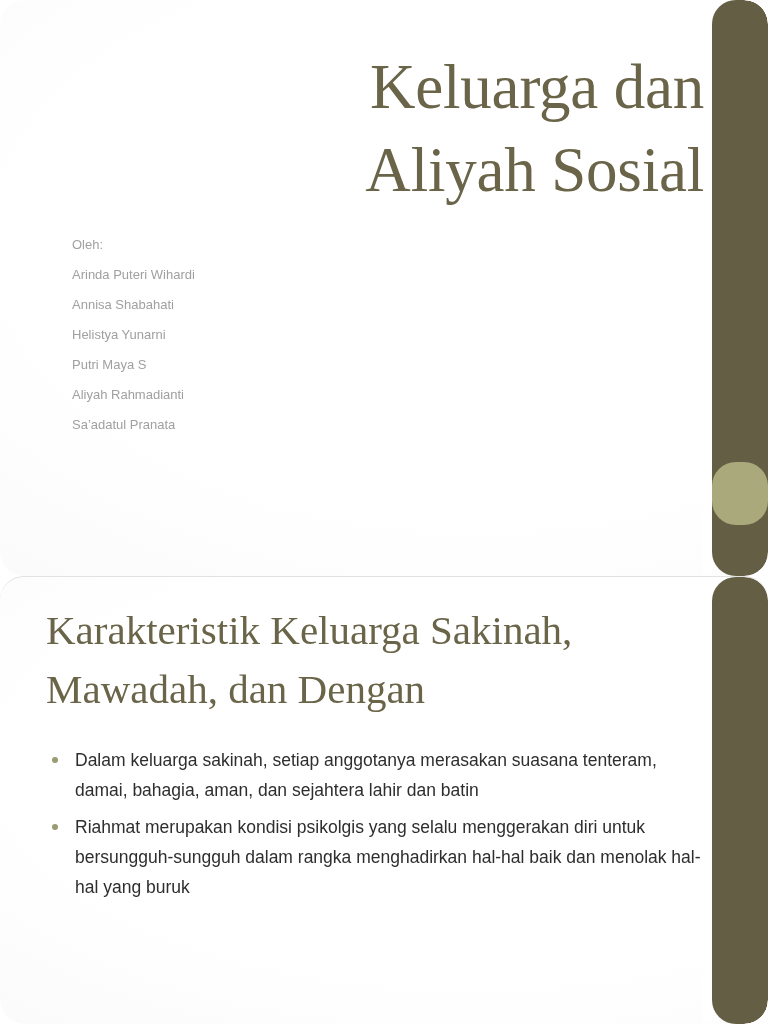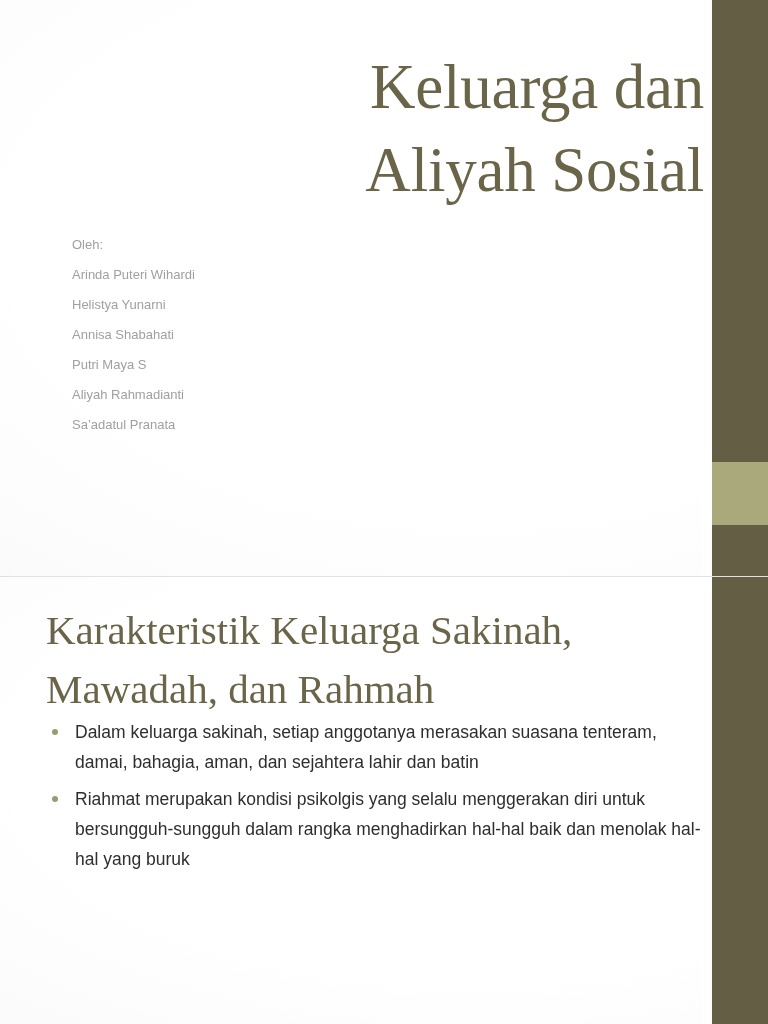--- a/index.html
+++ b/index.html
@@ -2,7 +2,7 @@
 <html><head>
 <meta charset="utf-8">
 <style>
-  * { box-sizing: border-box; margin: 0; padding: 0; }
+  * { box-sizing: border-box; margin: 0; padding: 0; border-radius: 24px; }
 
   html, body {
     width: 768px;

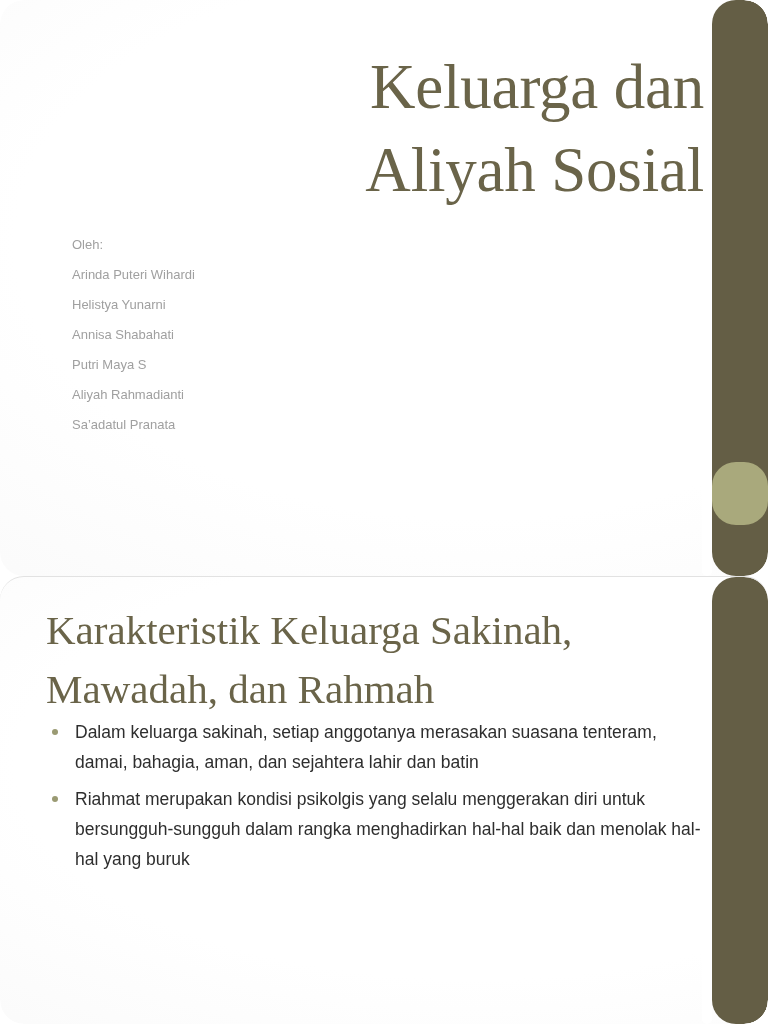--- a/index.html
+++ b/index.html
@@ -149,8 +149,8 @@
     <div class="byline">
       <span class="byline-label">Oleh:</span>
       <span class="byline-name">Arinda Puteri Wihardi</span>
+      <span class="byline-name">Annisa Shabahati</span>
       <span class="byline-name">Helistya Yunarni</span>
-      <span class="byline-name">Annisa Shabahati</span>
       <span class="byline-name">Putri Maya S</span>
       <span class="byline-name">Aliyah Rahmadianti</span>
       <span class="byline-name">Sa’adatul Pranata</span>

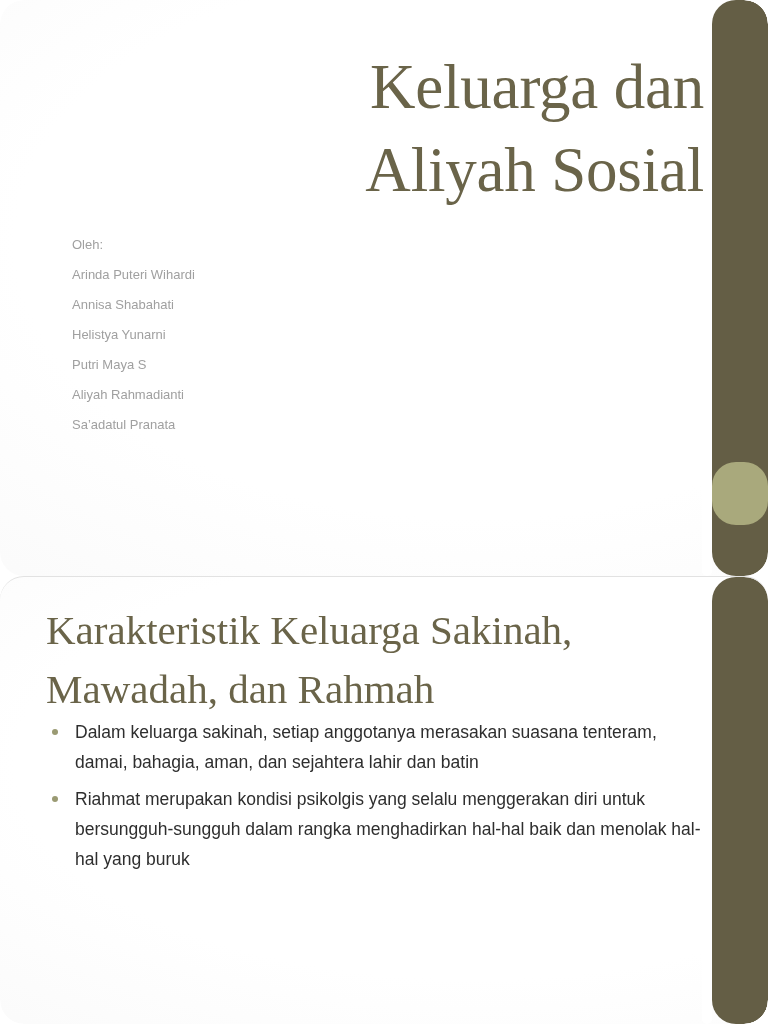--- a/index.html
+++ b/index.html
@@ -165,7 +165,7 @@
 
     <h2 class="content-heading">
       <span class="hline">Karakteristik Keluarga Sakinah,</span>
-      <span class="hline">Mawadah, dan Rahmah</span>
+      <span class="hline">Mawadah, dan Dengan</span>
     </h2>
 
     <ul class="bullets">

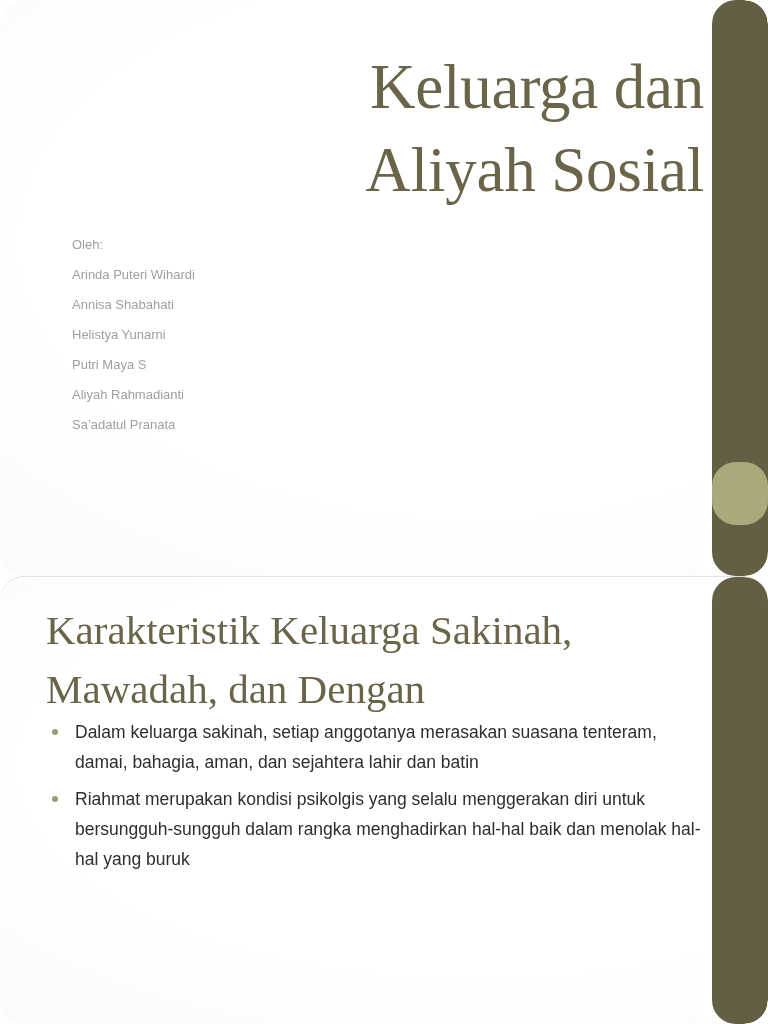--- a/index.html
+++ b/index.html
@@ -108,7 +108,7 @@
     position: absolute;
     left: 48px;
     right: 64px;
-    top: 140px;
+    top: 168px;
     list-style: none;
   }
   .bullet-item {

